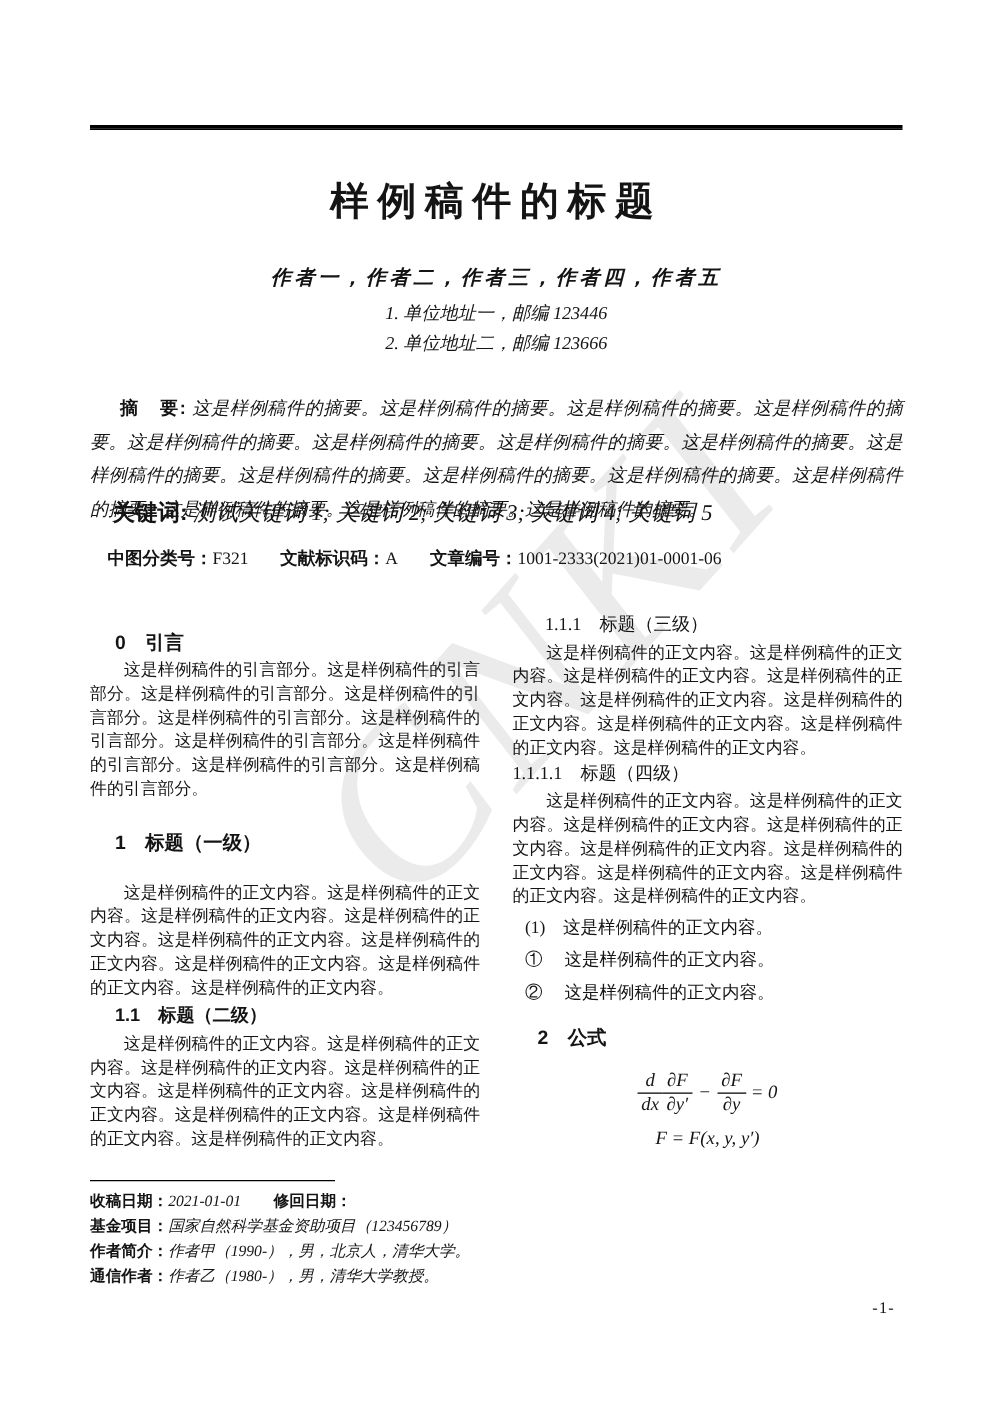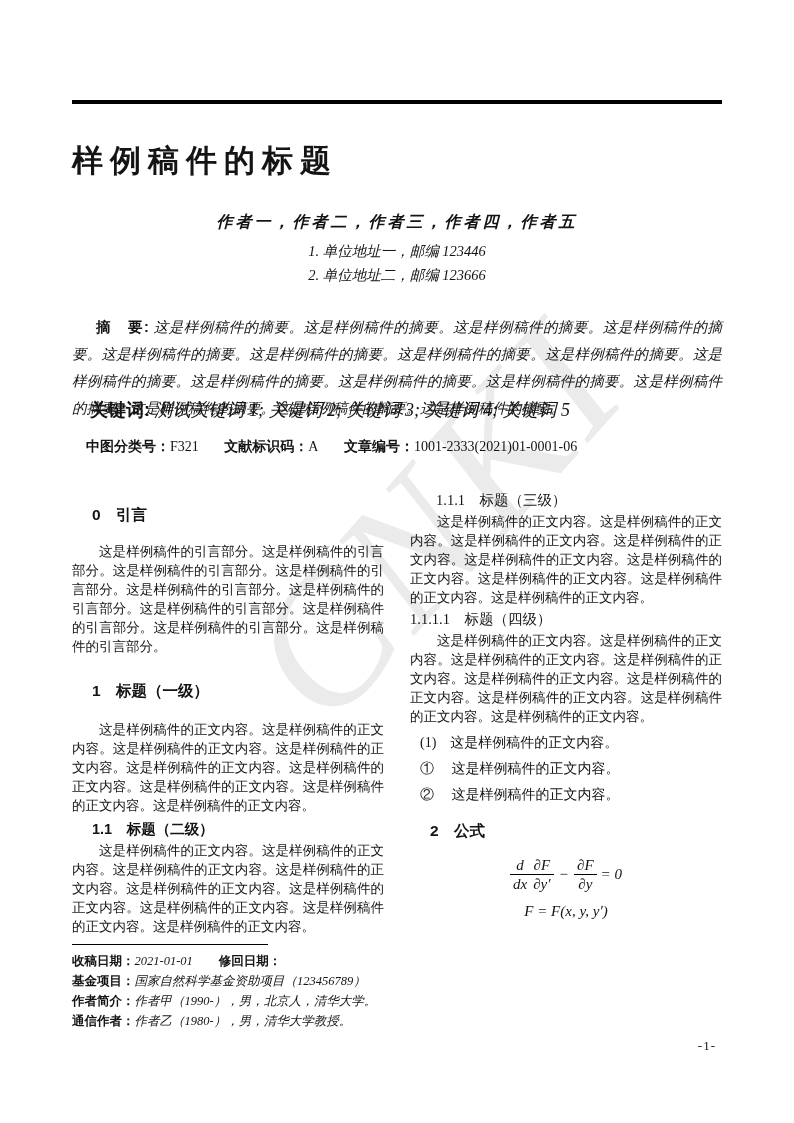--- a/index.html
+++ b/index.html
@@ -34,7 +34,7 @@
   .rhead .rgt .vol{margin-right:34px;}
   .rule-double{left:72px;top:100px;width:650px;height:4px;border-top:3px solid #000;border-bottom:1px solid #000;box-sizing:border-box;}
 
-  .art-title{left:72px;top:140px;width:650px;font-size:31px;font-weight:bold;letter-spacing:7px;}
+  .art-title{left:72px;top:140px;width:650px;text-align:center;font-size:31px;font-weight:bold;letter-spacing:7px;}
   .authors{left:72px;top:212px;width:650px;text-align:center;font-size:16px;font-weight:bold;letter-spacing:3px;}
   .affils{left:72px;top:240px;width:650px;text-align:center;font-size:14.5px;line-height:23.5px;}
 

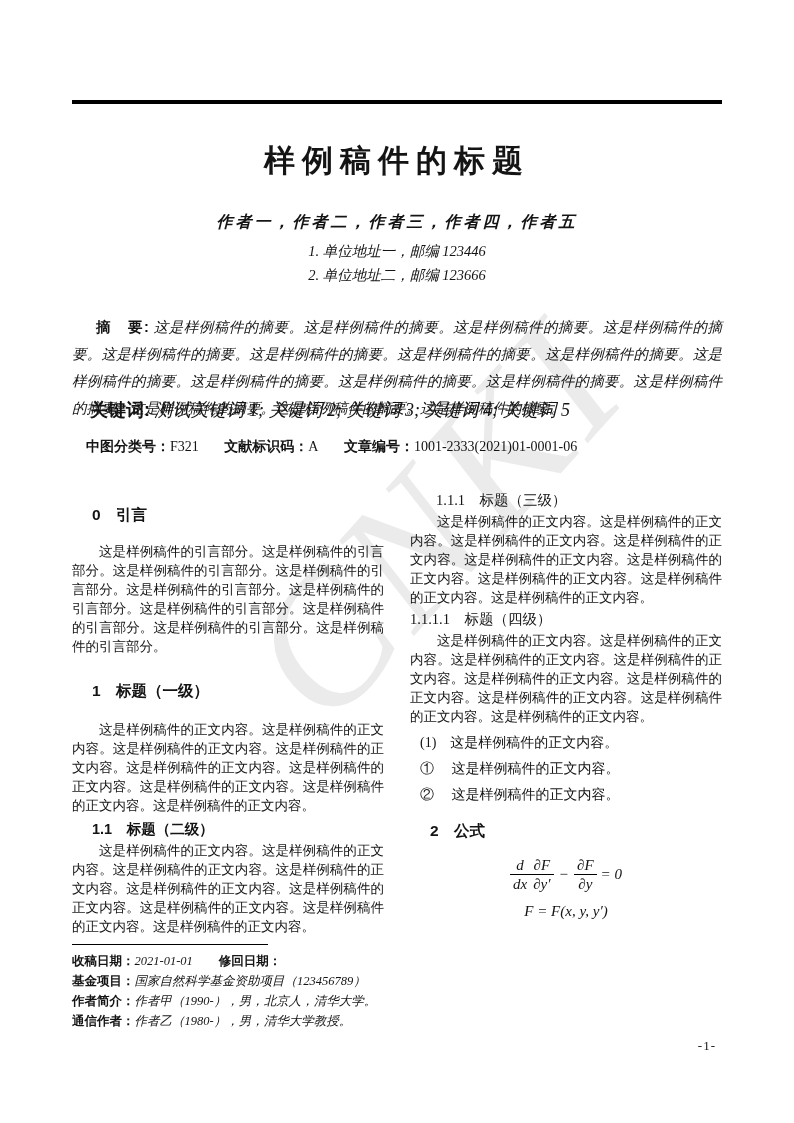--- a/index.html
+++ b/index.html
@@ -53,7 +53,7 @@
   .h-sub3{font-size:14.5px;margin:0 0 2px 26px;line-height:20px;}
   .h-sub4{font-size:14.5px;margin:2px 0 2px 0;line-height:20px;}
   .para{font-size:13.5px;line-height:19px;text-align:justify;text-indent:2em;margin:0;}
-  .h-intro{margin-top:14px;margin-bottom:16px;}
+  .h-intro{margin-top:14px;}
   .h-one{margin-top:24px;margin-bottom:18px;}
   .list{margin:4px 0 0 10px;}
   .list-item{font-size:14px;line-height:26px;white-space:nowrap;}

